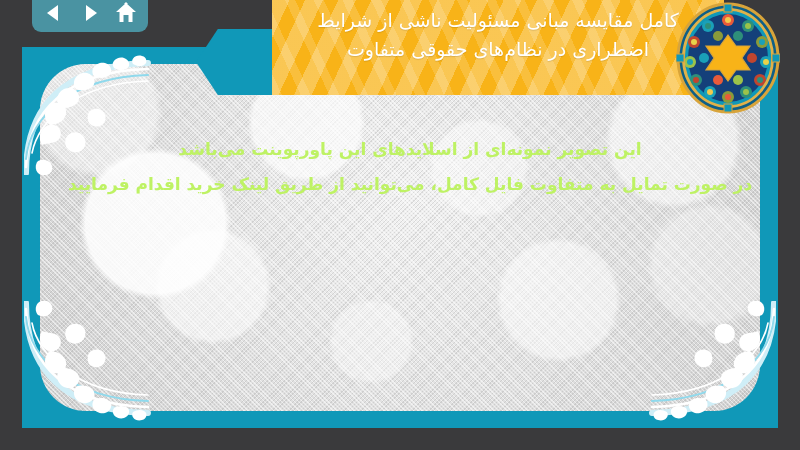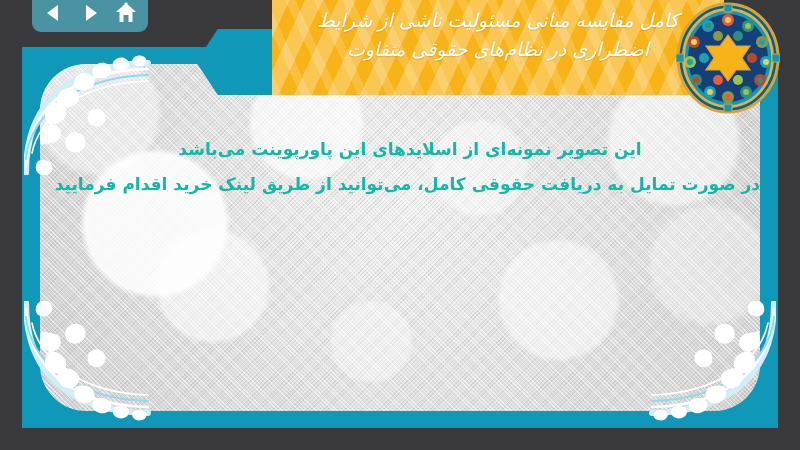--- a/index.html
+++ b/index.html
@@ -68,7 +68,6 @@
     text-align:center;width:430px;margin:0;letter-spacing:0;
     transform:translateY(-13px);
     text-shadow:0 1px 1px rgba(0,0,0,.12);
-    font-style:italic;
   }
 
   

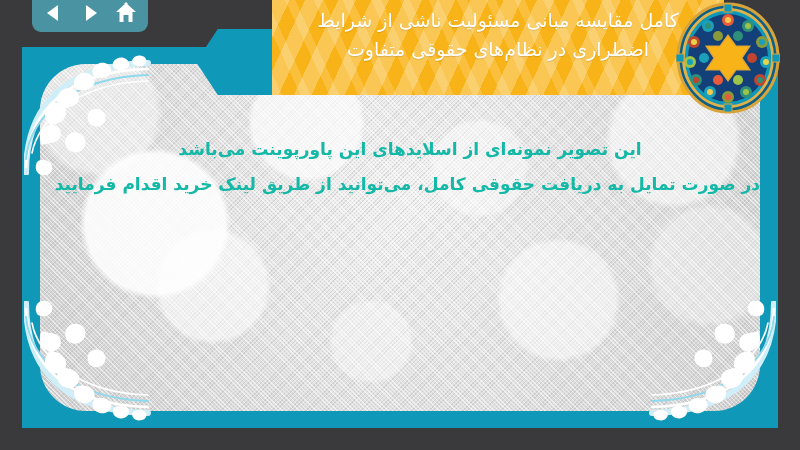--- a/index.html
+++ b/index.html
@@ -90,7 +90,7 @@
   
   .body-text{
     position:absolute;left:60px;top:132px;width:700px;
-    text-align:center;color:#14b8a6;
+    text-align:center;color:#bef264;
     font-size:17px;line-height:35px;font-weight:700;
   }
   .body-text p{margin:0;white-space:nowrap;}

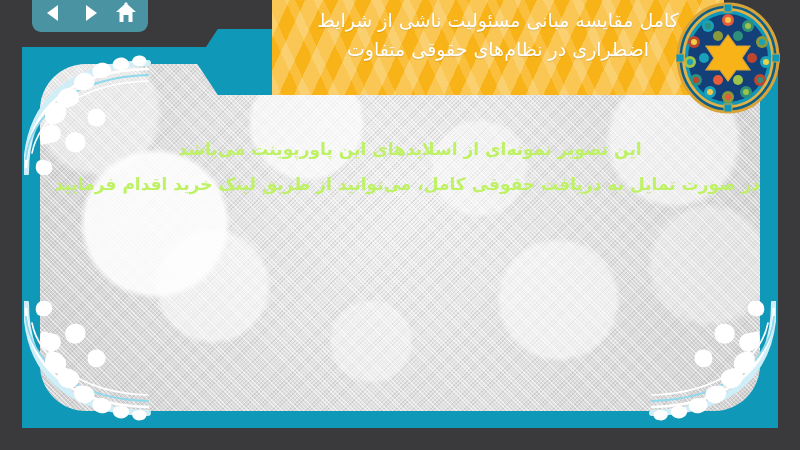--- a/index.html
+++ b/index.html
@@ -271,7 +271,7 @@
 
   <div class="body-text">
     <p>این تصویر نمونه‌ای از اسلایدهای این پاورپوینت می‌باشد</p>
-    <p>در صورت تمایل به دریافت حقوقی کامل، می‌توانید از طریق لینک خرید اقدام فرمایید</p>
+    <p>در صورت تمایل به متفاوت فایل کامل، می‌توانید از طریق لینک خرید اقدام فرمایید</p>
   </div>
 
 </div>

